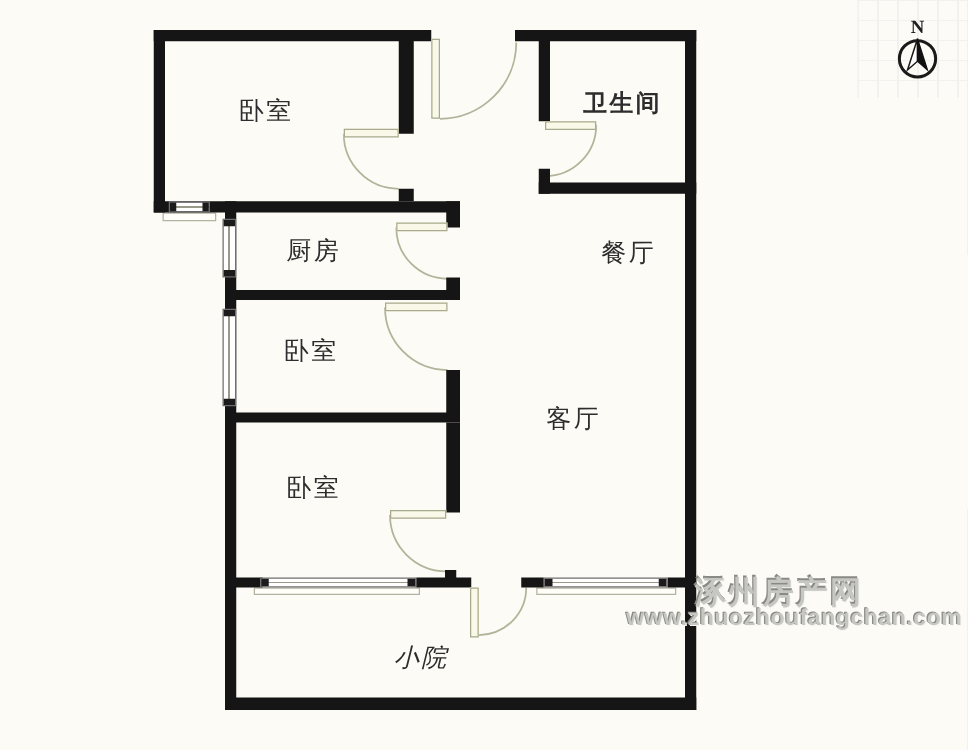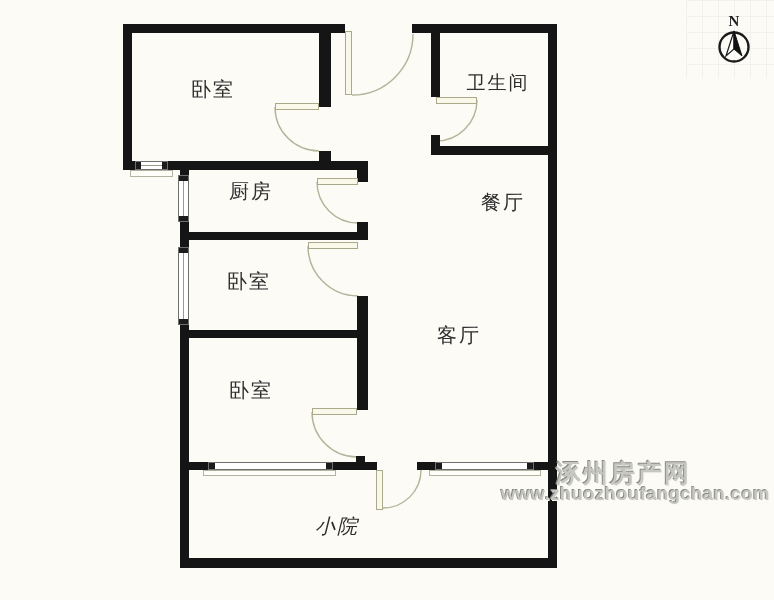--- a/index.html
+++ b/index.html
@@ -103,7 +103,7 @@
   <div class="panel" style="left:376px;top:470px;width:7px;height:40px;"></div>
 
   <div class="room-label" style="left:213px;top:89px;">卧室</div>
-  <div class="room-label" style="left:498px;top:83px;font-size:19px;">卫生间</div>
+  <div class="room-label" style="left:498px;top:83px;font-size:19px;font-weight:bold;">卫生间</div>
   <div class="room-label" style="left:251px;top:191px;">厨房</div>
   <div class="room-label" style="left:486px;top:202px;margin-left:17px;">餐厅</div>
   <div class="room-label" style="left:249px;top:281px;">卧室</div>

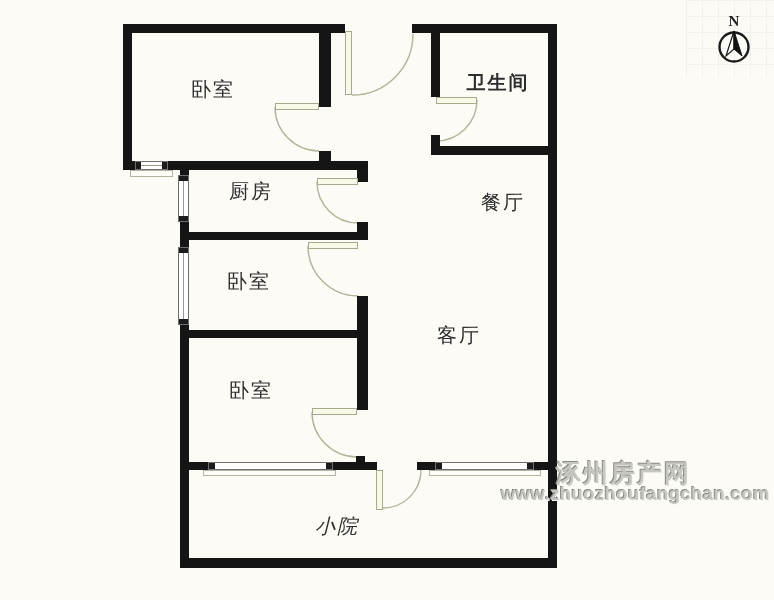--- a/index.html
+++ b/index.html
@@ -104,7 +104,7 @@
 
   <div class="room-label" style="left:213px;top:89px;">卧室</div>
   <div class="room-label" style="left:498px;top:83px;font-size:19px;font-weight:bold;">卫生间</div>
-  <div class="room-label" style="left:251px;top:191px;">厨房</div>
+  <div class="room-label" style="left:251px;top:201px;">厨房</div>
   <div class="room-label" style="left:486px;top:202px;margin-left:17px;">餐厅</div>
   <div class="room-label" style="left:249px;top:281px;">卧室</div>
   <div class="room-label" style="left:459px;top:335px;">客厅</div>

